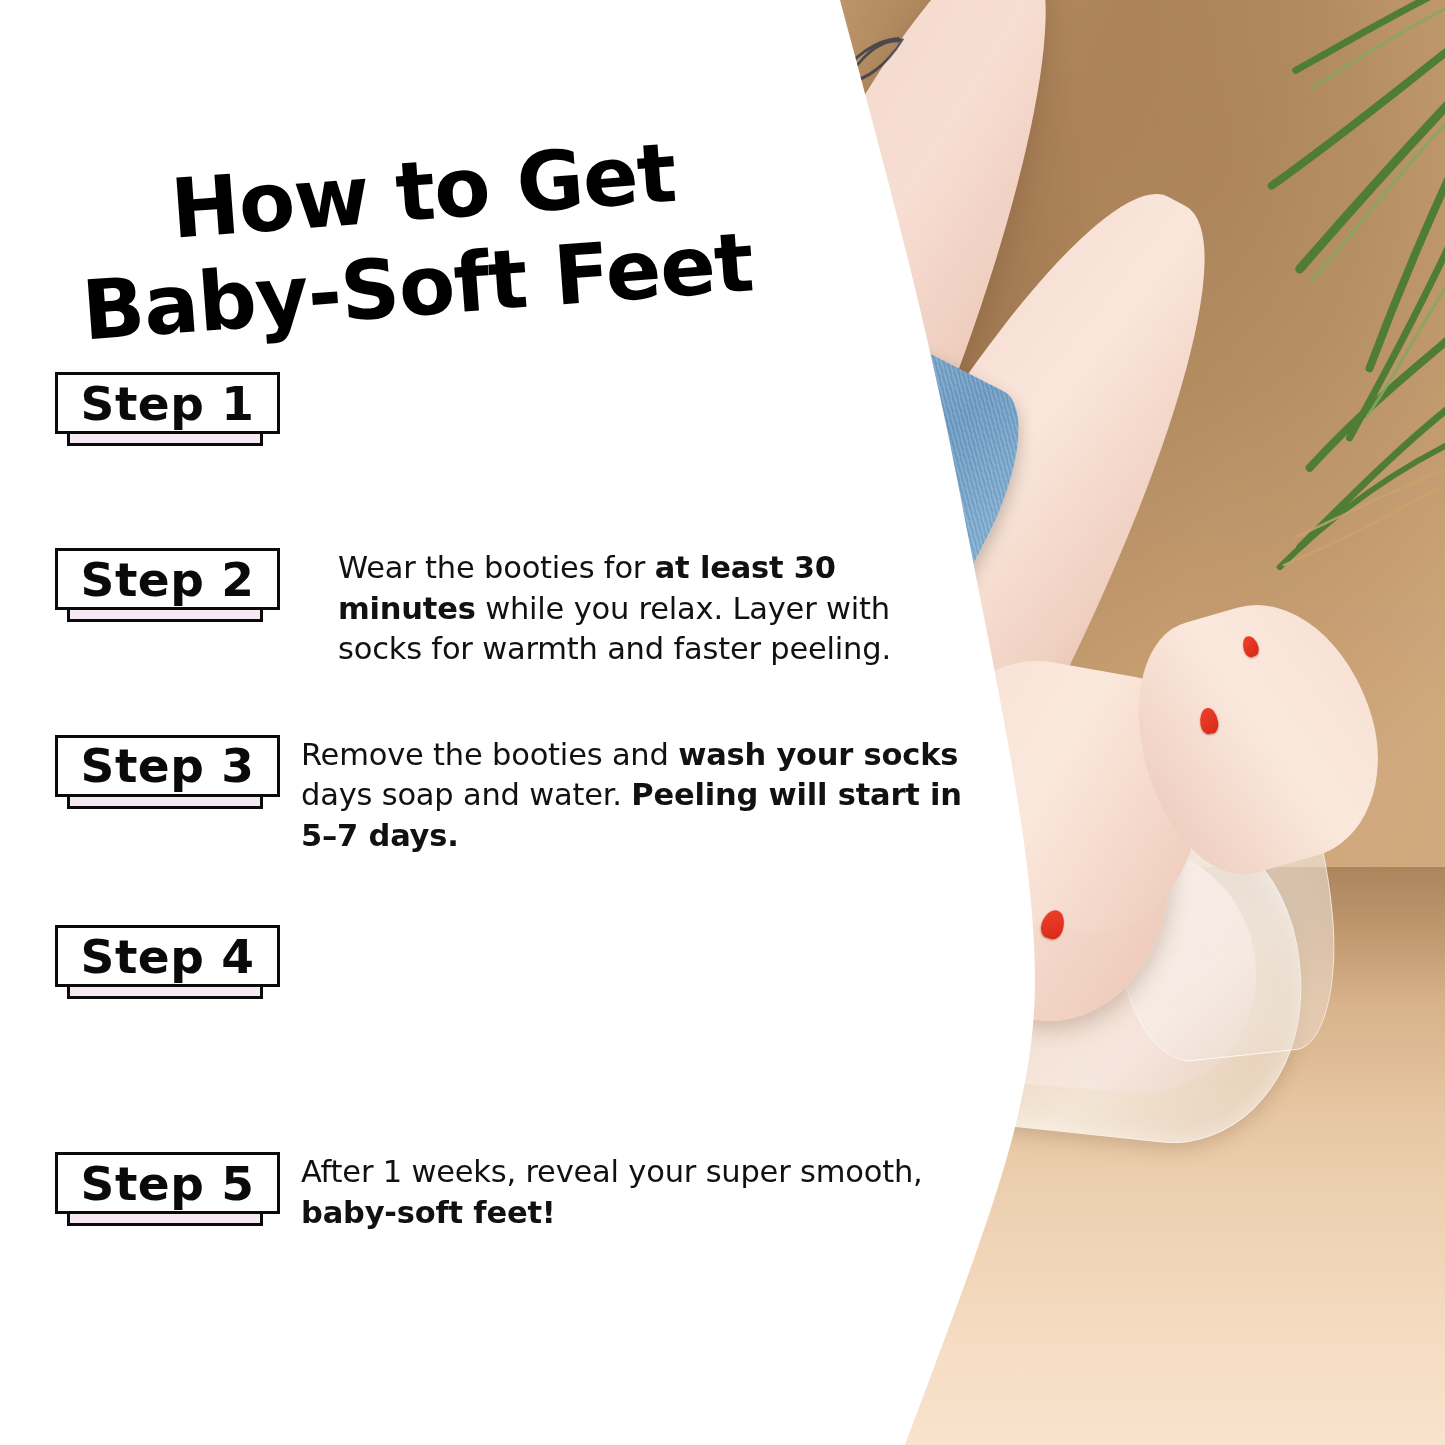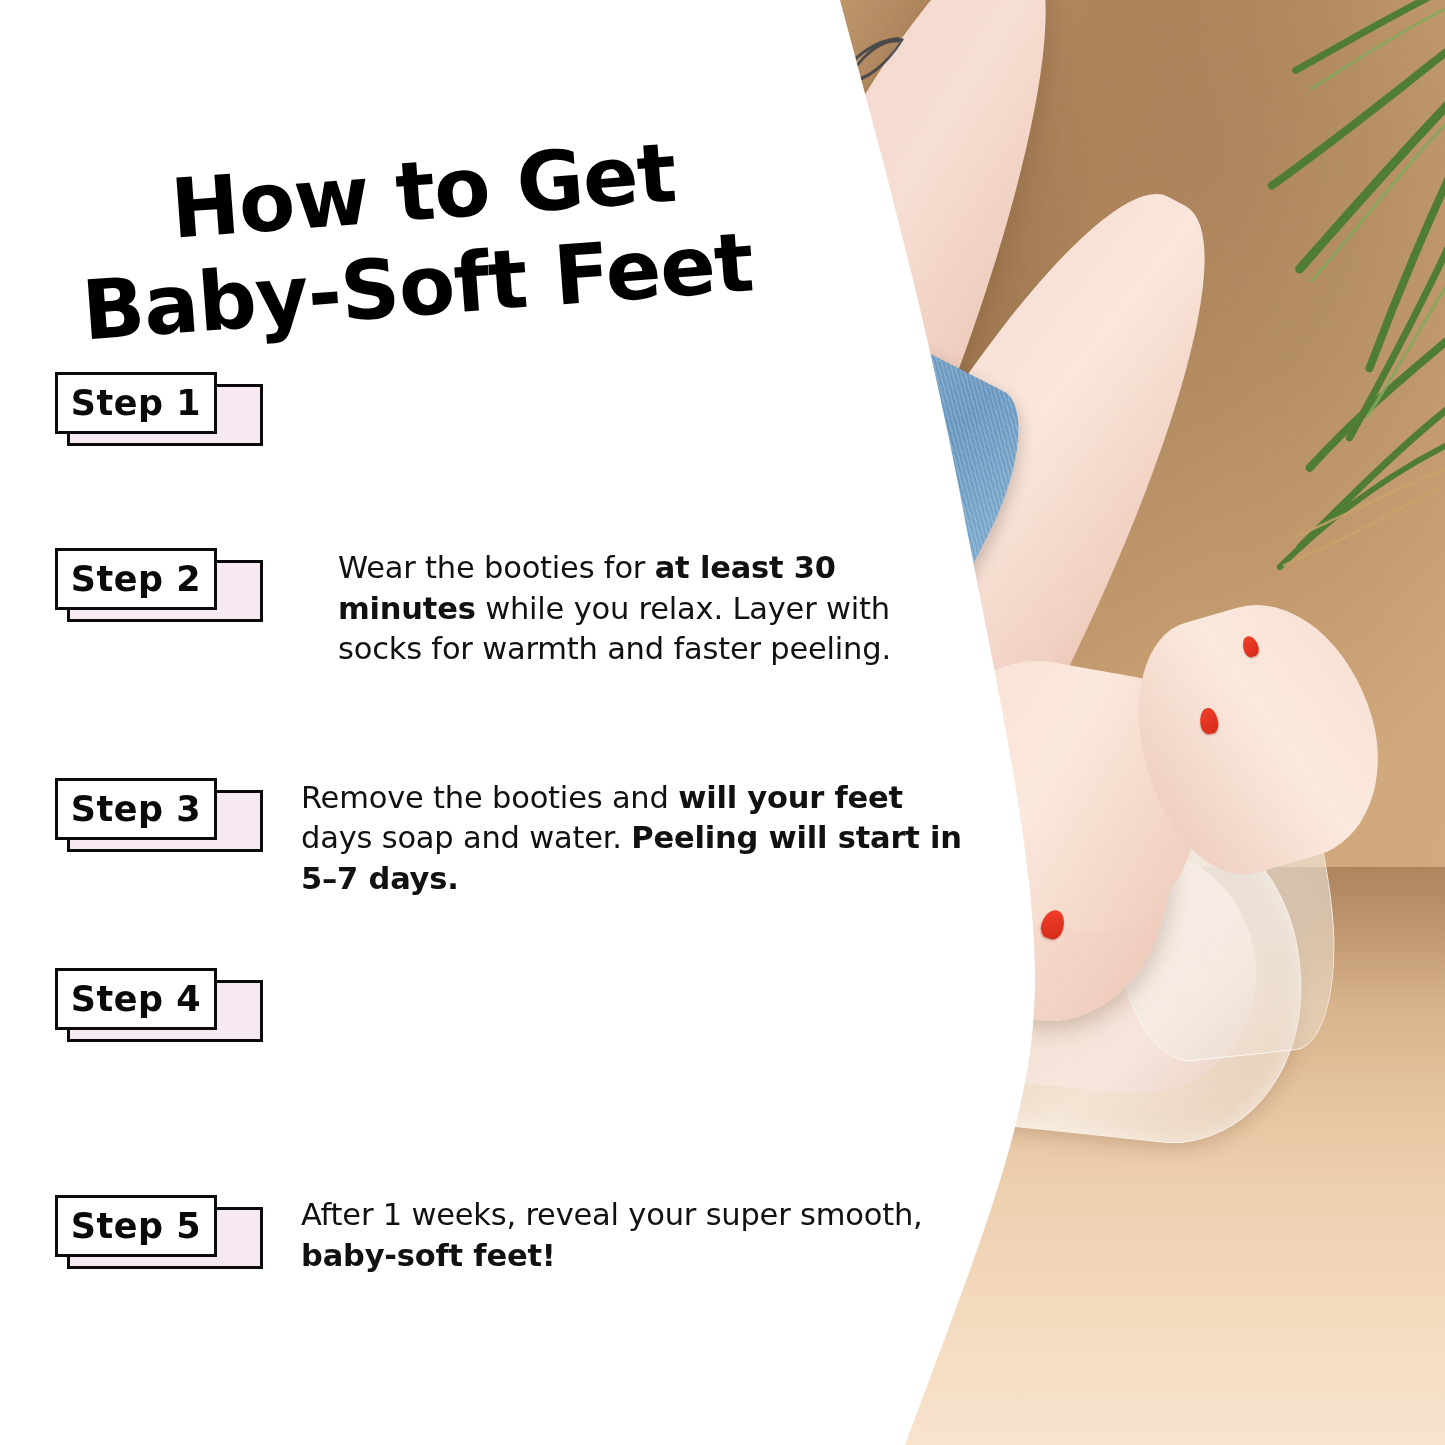--- a/index.html
+++ b/index.html
@@ -160,10 +160,10 @@
     background:#f7e9f3;border:3px solid #0a0a0a;box-sizing:border-box;
   }
   .badge{
-    position:relative;width:162px;height:62px;
+    position:relative;width:225px;height:62px;
     background:#ffffff;border:3px solid #0a0a0a;box-sizing:border-box;
     display:flex;align-items:center;justify-content:center;
-    font-size:35px;font-weight:700;color:#0a0a0a;letter-spacing:.5px;
+    font-size:47px;font-weight:700;color:#0a0a0a;letter-spacing:.5px;
     font-family:"DejaVu Sans","Liberation Sans",sans-serif;
   }
   .step-text{

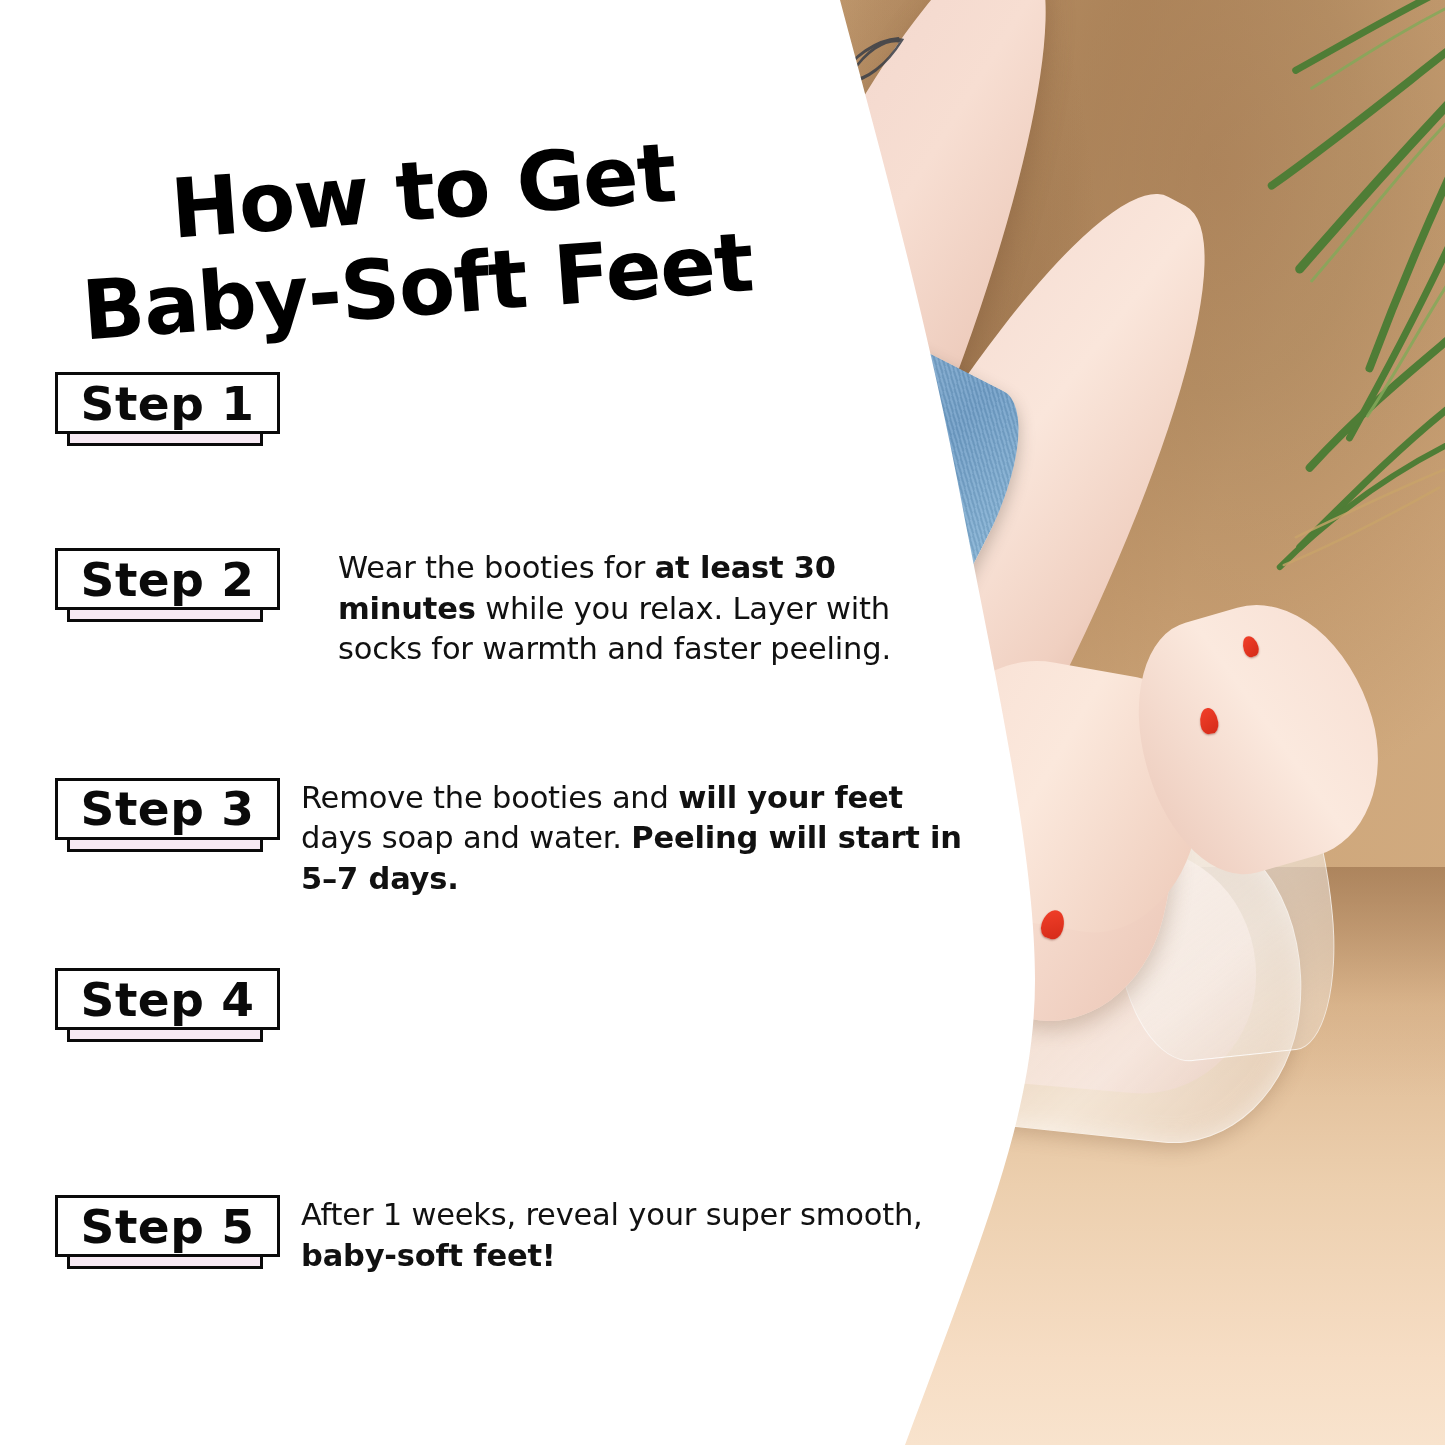--- a/index.html
+++ b/index.html
@@ -177,7 +177,7 @@
   
   .r1{margin-top:0px;}
   .r2{margin-top:114px;gap:37px;}
-  .r3{margin-top:108px;}
+  .r3{margin-top:65px;}
   .r4{margin-top:69px;}
   .r5{margin-top:165px;}
 </style>

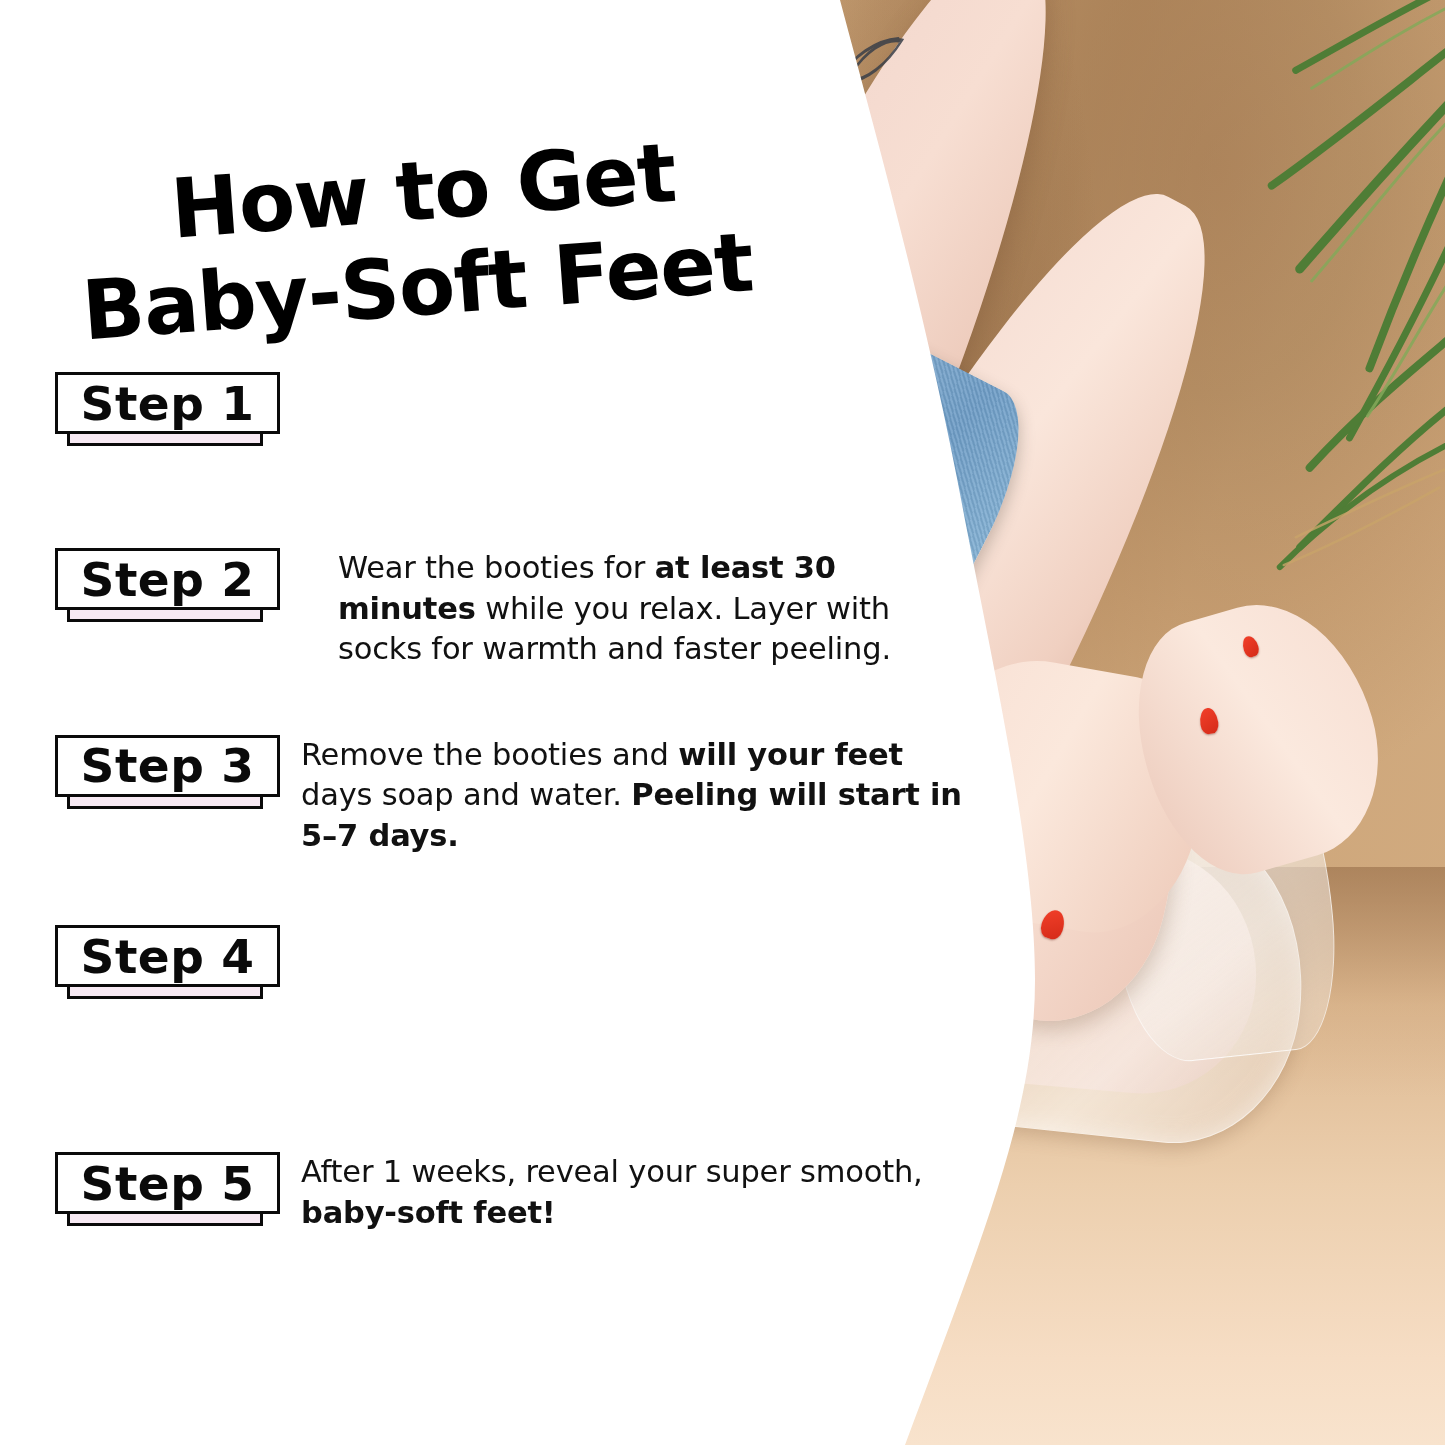--- a/index.html
+++ b/index.html
@@ -286,7 +286,7 @@
         <div class="badge-shadow"></div>
         <div class="badge">Step 3</div>
       </div>
-      <div class="step-text"><span>Remove the booties and </span><b>will your feet</b><span> days soap and water. </span><b>Peeling will start in 5–7 days.</b></div>
+      <div class="step-text"><span>Remove the booties and </span><b>wash your socks</b><span> days soap and water. </span><b>Peeling will start in 5–7 days.</b></div>
     </div>
 
     <div class="step-row r4">

